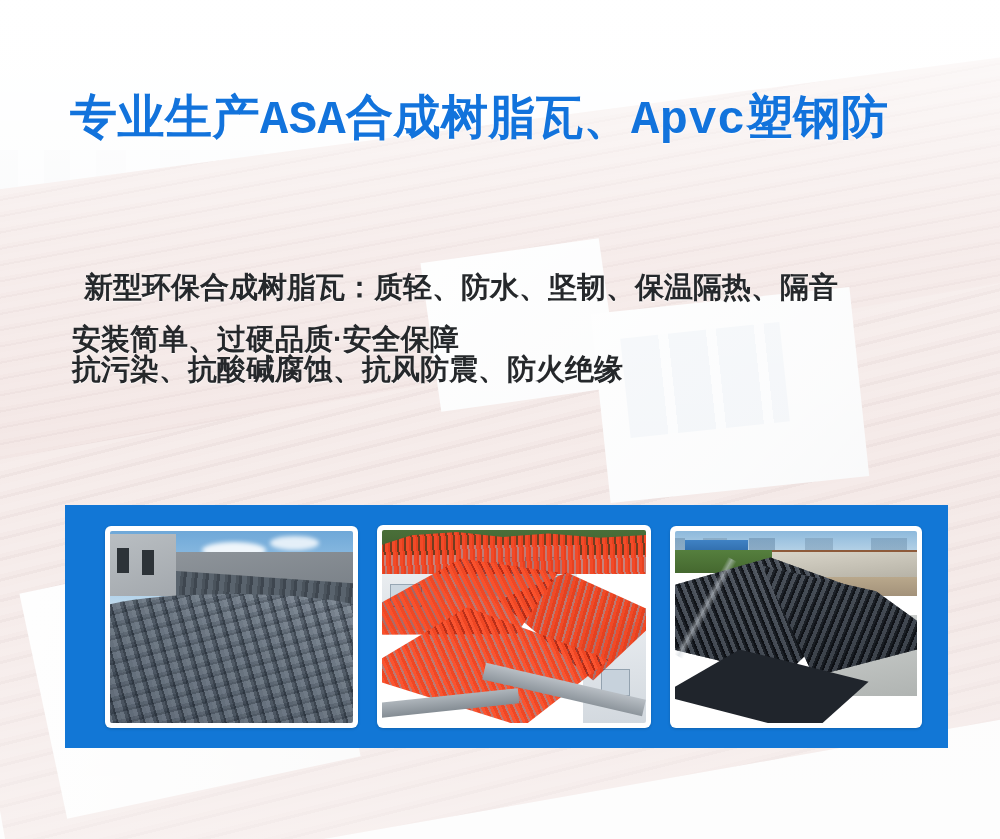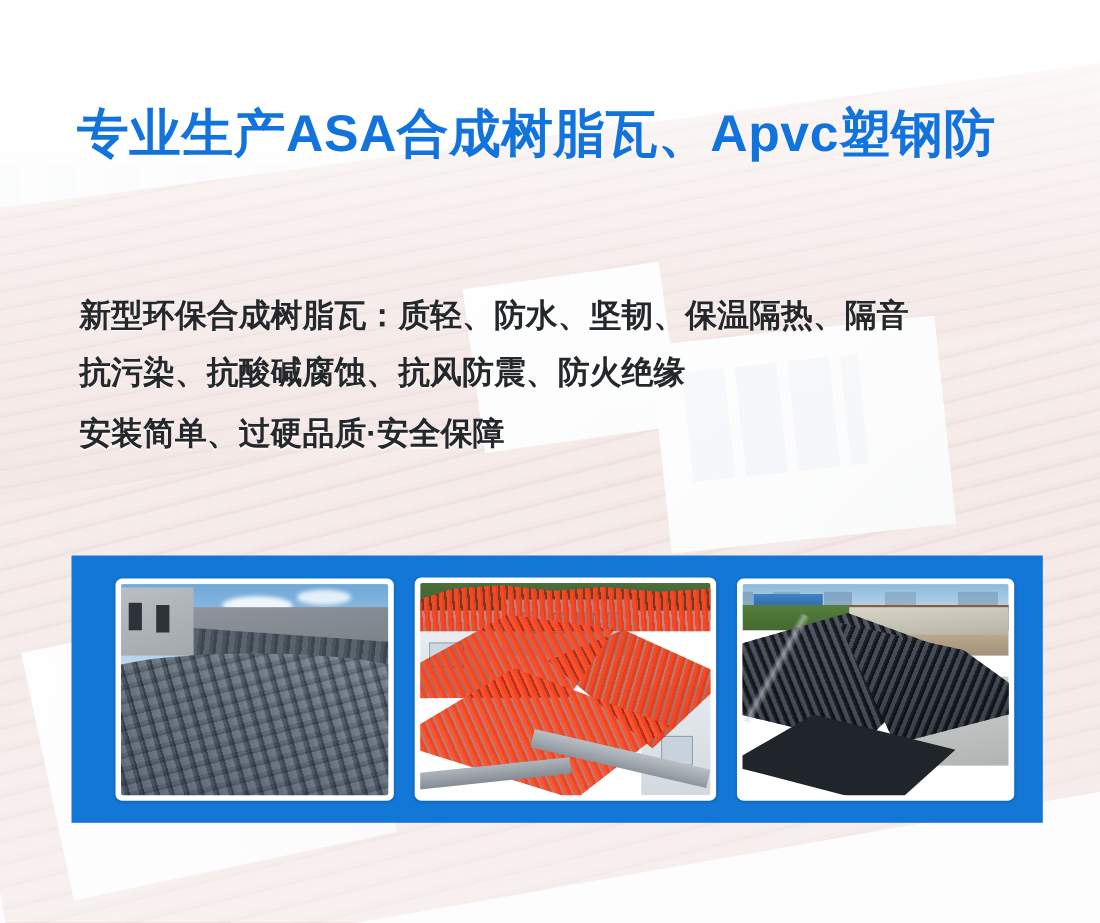--- a/index.html
+++ b/index.html
@@ -99,7 +99,7 @@
     letter-spacing:.5px; color:#1273dc;
     text-shadow:0 1px 2px rgba(255,255,255,.85);
   }
-  .headline .ln { display:block; white-space:nowrap; }
+  .headline .ln { display:block; white-space:nowrap;font-family:Liberation Mono, monospace; }
 
   .subhead { position:absolute; left:72px; top:272px; width:900px; }
   .subhead .sl {

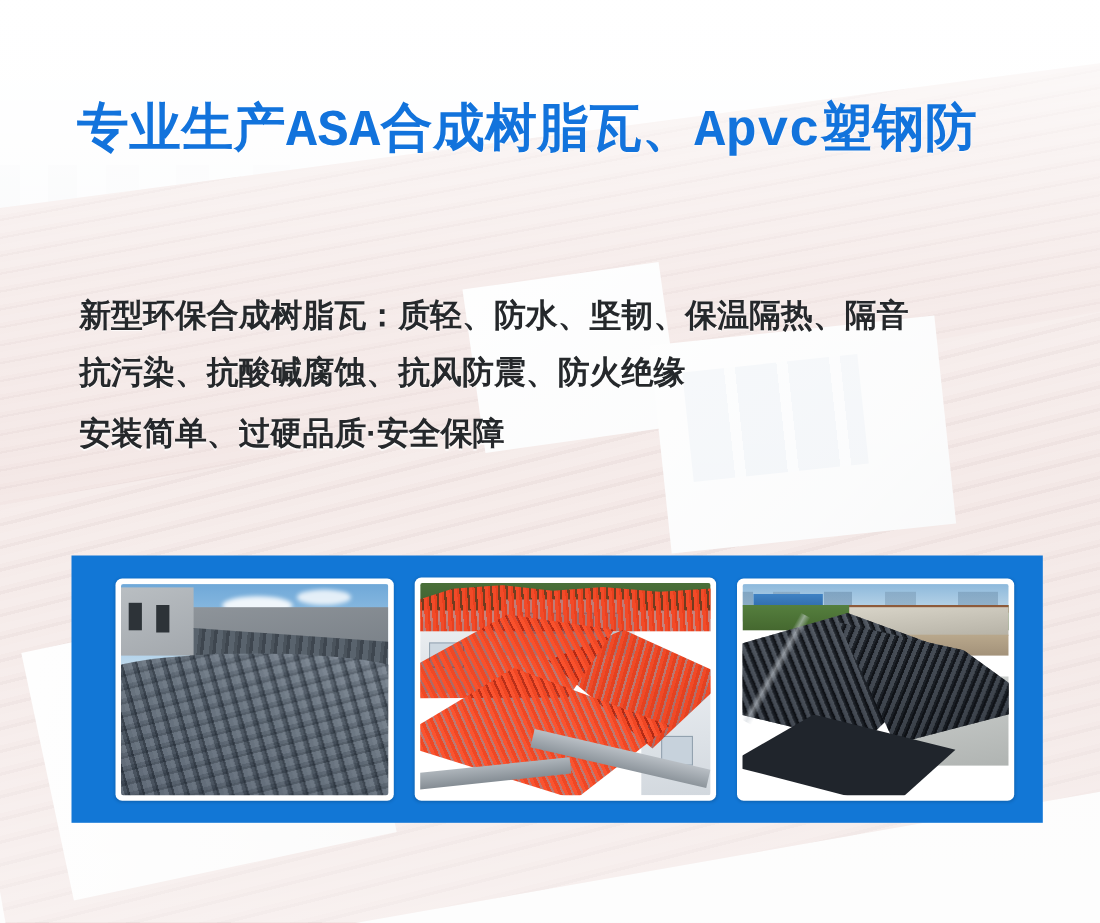--- a/index.html
+++ b/index.html
@@ -107,7 +107,7 @@
     color:#25282b; white-space:nowrap;
     text-shadow:0 1px 1px rgba(255,255,255,.8);
   }
-  .subhead .sl.r1 { margin-bottom:22px; }
+  .subhead .sl.r1 { margin-bottom:22px;margin-left:12px; }
   .subhead .sl.r2 { margin-bottom:26px; }
 
   

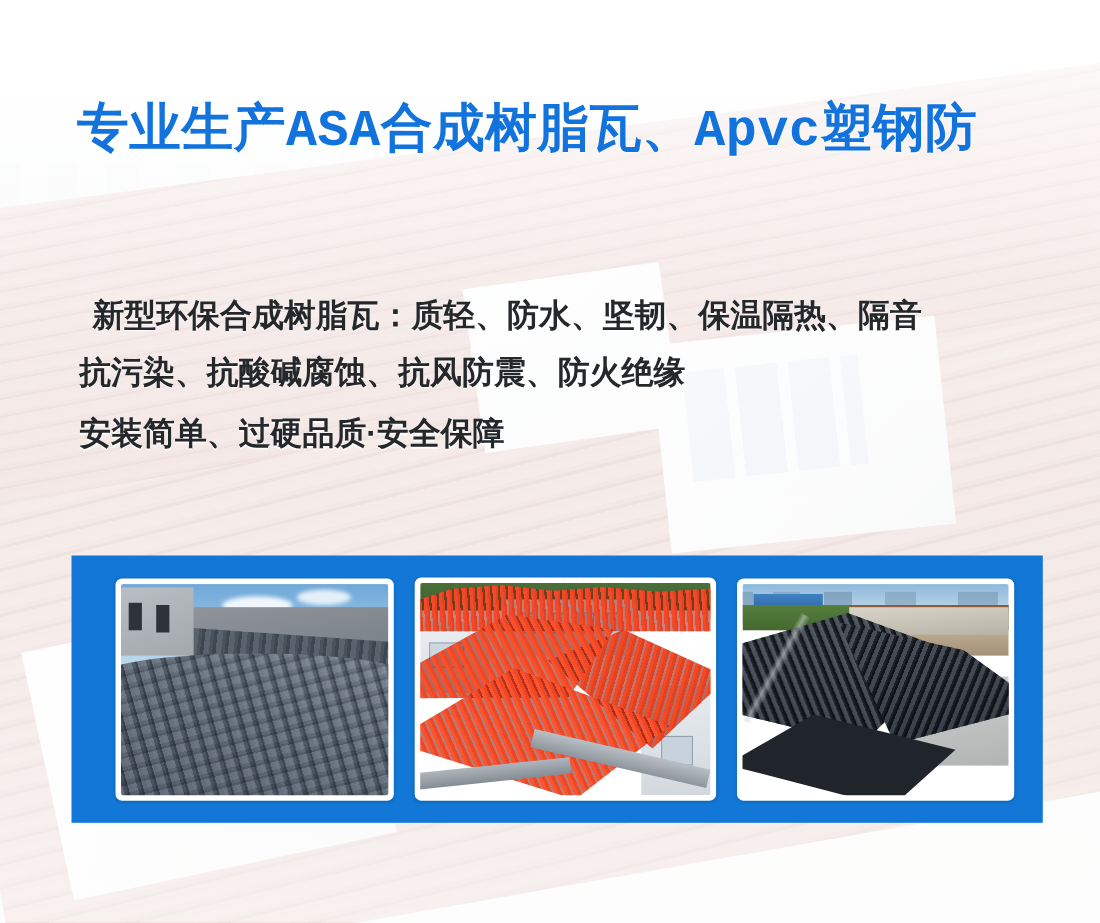--- a/index.html
+++ b/index.html
@@ -301,8 +301,8 @@
 
   <div class="subhead">
     <span class="sl r1">新型环保合成树脂瓦：质轻、防水、坚韧、保温隔热、隔音</span>
+    <span class="sl r3">安装简单、过硬品质·安全保障</span>
     <span class="sl r2">抗污染、抗酸碱腐蚀、抗风防震、防火绝缘</span>
-    <span class="sl r3">安装简单、过硬品质·安全保障</span>
   </div>
 
   <div class="gallery">

